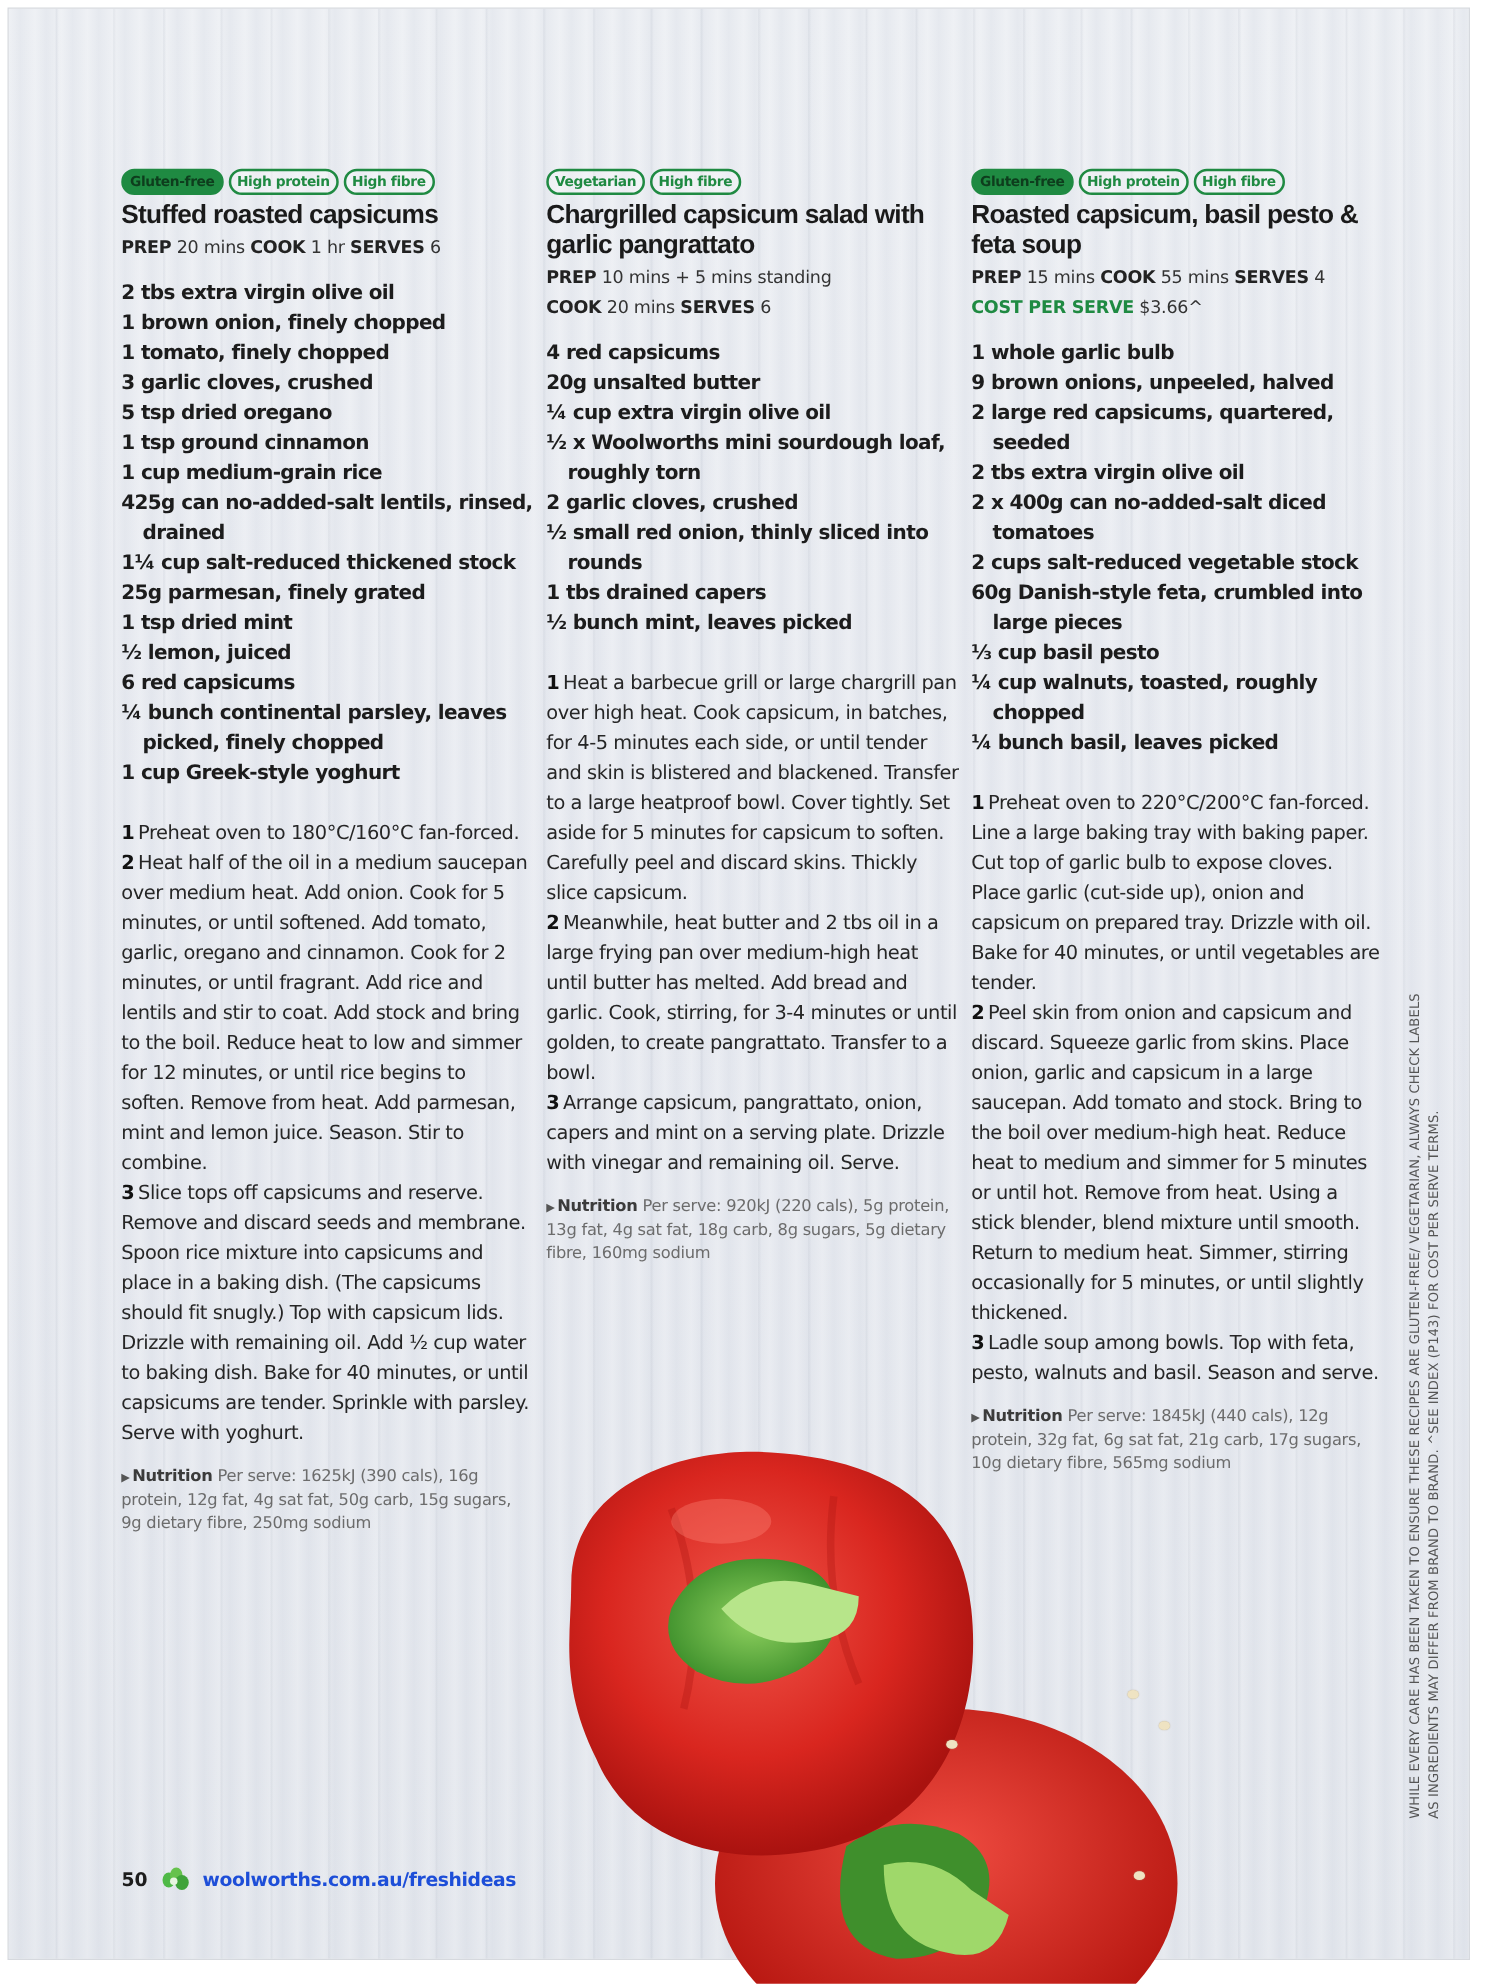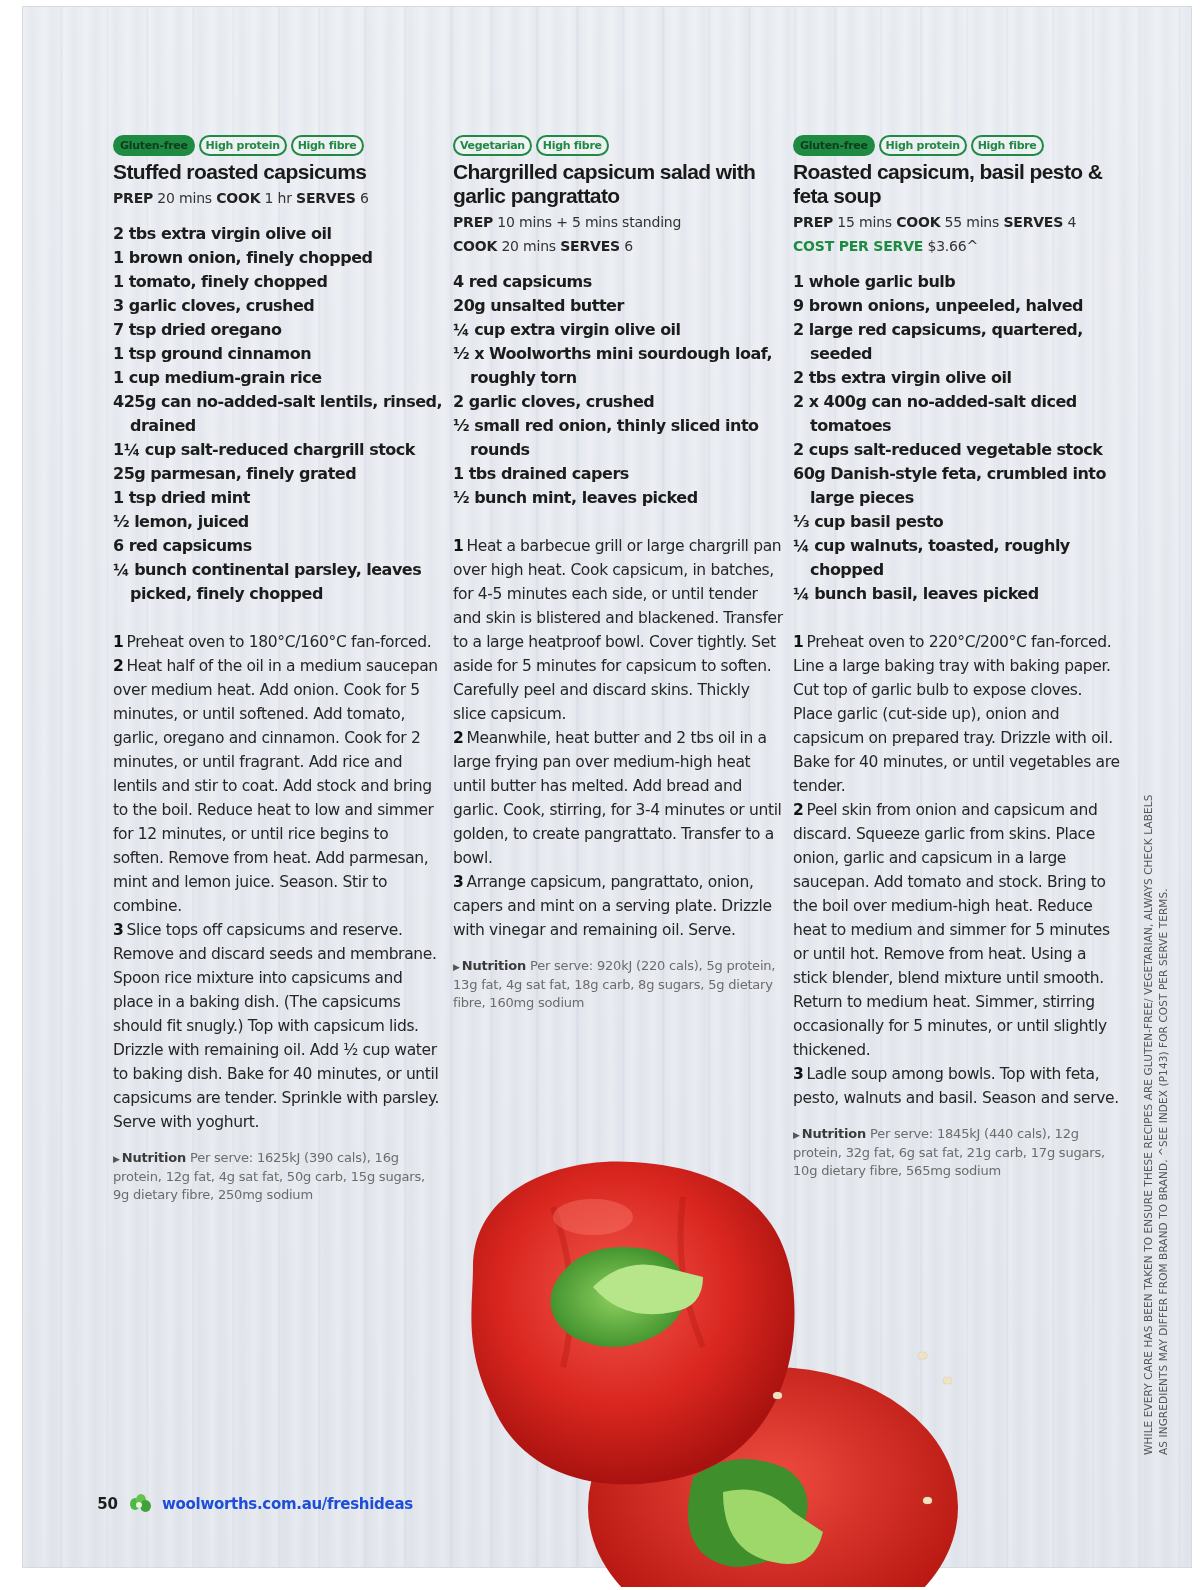--- a/index.html
+++ b/index.html
@@ -9,7 +9,7 @@
       font-family: "DejaVu Sans", "Liberation Sans", sans-serif;
     }
     .page {
-      position: absolute; left: 22px; top: 6px; width: 1168px; height: 1560px;
+      position: absolute; left: 6px; top: 6px; width: 1168px; height: 1560px;
       background:
         repeating-linear-gradient(90deg, rgba(255,255,255,0.0) 0px, rgba(255,255,255,0.0) 37px, rgba(170,178,192,0.18) 38px, rgba(255,255,255,0.0) 40px, rgba(255,255,255,0.0) 83px, rgba(160,168,182,0.14) 84px, rgba(255,255,255,0.0) 86px),
         repeating-linear-gradient(90deg, rgba(255,255,255,0.25) 0px, rgba(220,224,232,0.25) 9px, rgba(255,255,255,0.25) 21px),

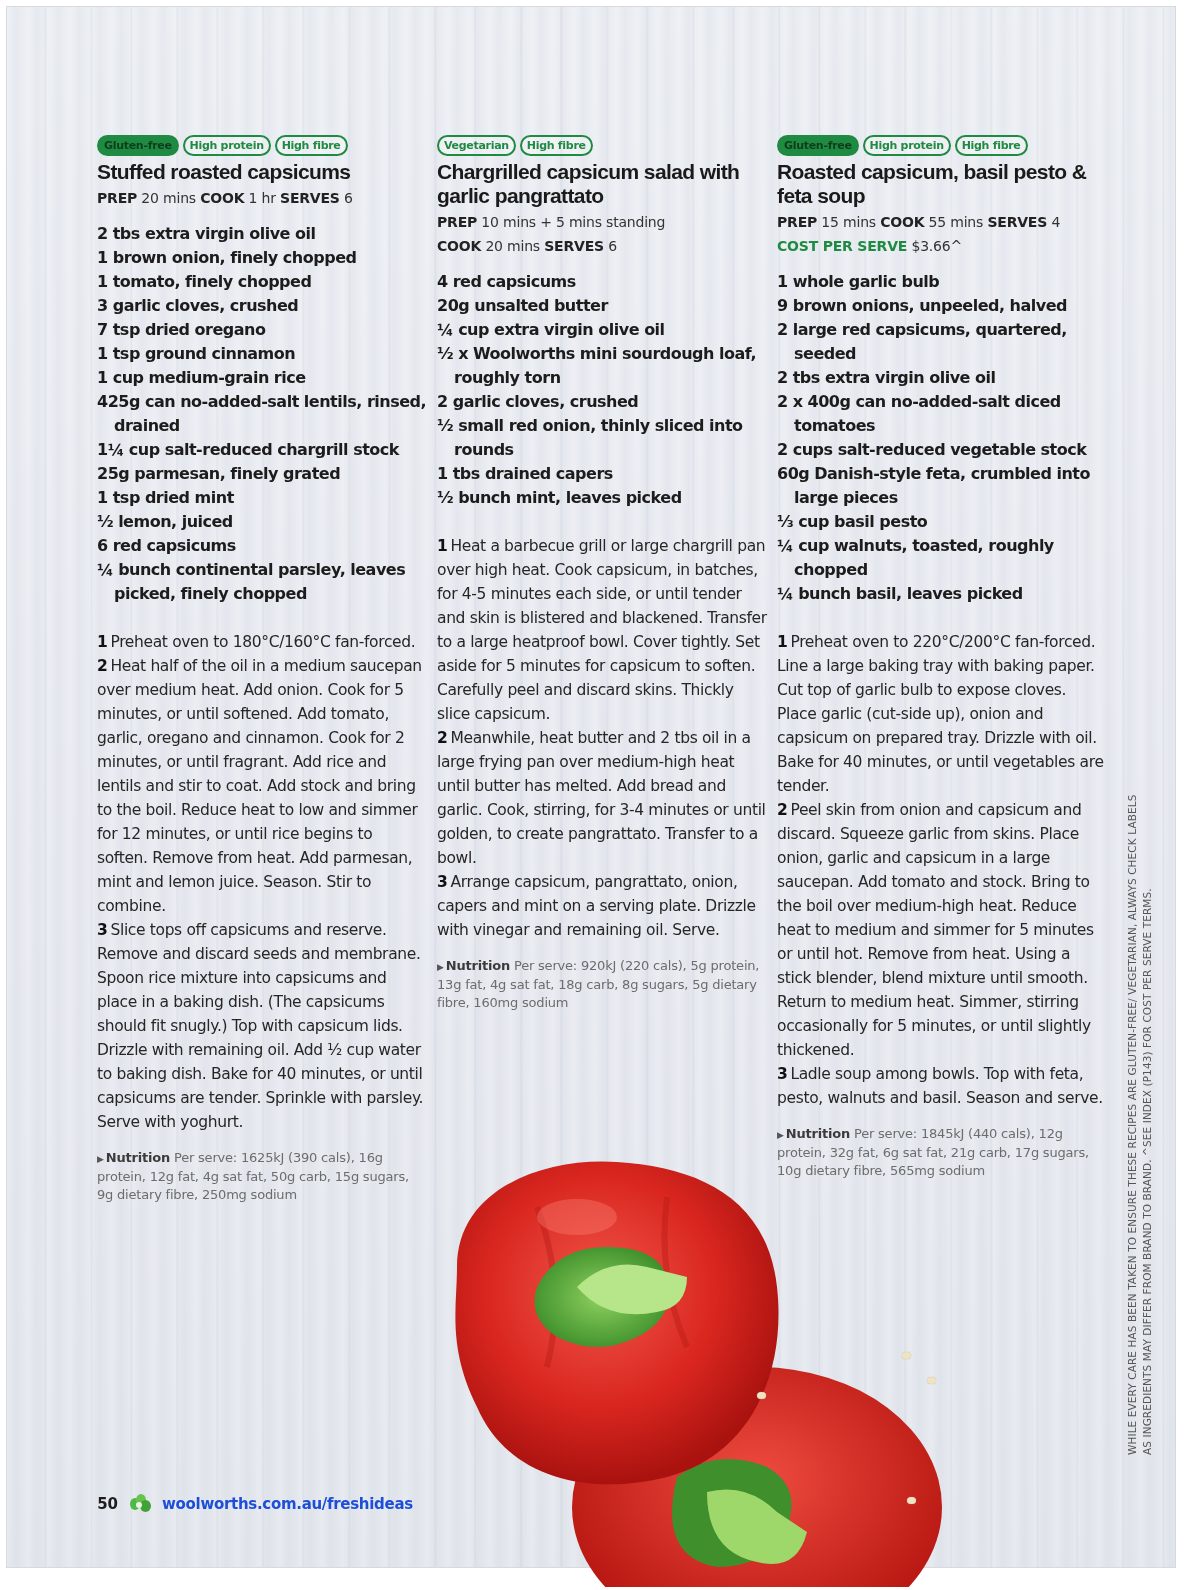--- a/index.html
+++ b/index.html
@@ -96,7 +96,7 @@
       <li>1 brown onion, finely chopped</li>
       <li>1 tomato, finely chopped</li>
       <li>3 garlic cloves, crushed</li>
-      <li>7 tsp dried oregano</li>
+      <li>5 tsp dried oregano</li>
       <li>1 tsp ground cinnamon</li>
       <li>1 cup medium-grain rice</li>
       <li>425g can no-added-salt lentils, rinsed, drained</li>

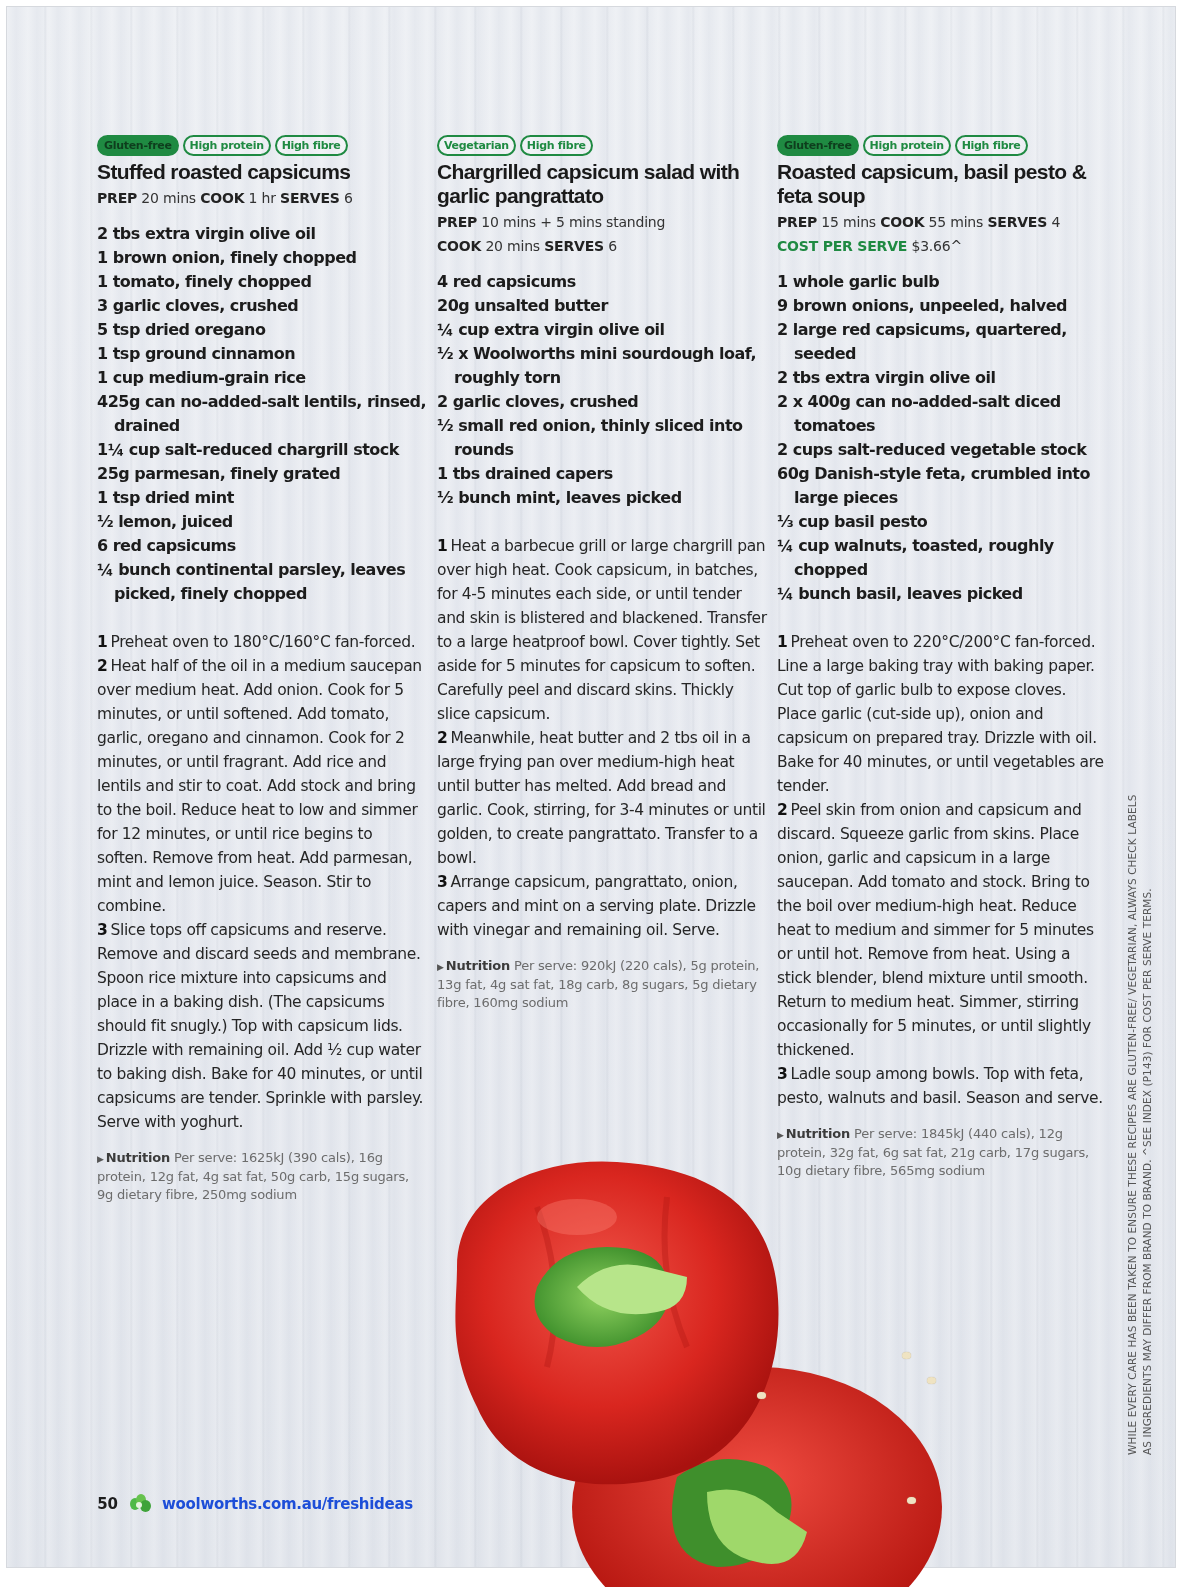--- a/index.html
+++ b/index.html
@@ -100,7 +100,7 @@
       <li>1 tsp ground cinnamon</li>
       <li>1 cup medium-grain rice</li>
       <li>425g can no-added-salt lentils, rinsed, drained</li>
-      <li>1¼ cup salt-reduced chargrill stock</li>
+      <li>1¼ cup salt-reduced thickened stock</li>
       <li>25g parmesan, finely grated</li>
       <li>1 tsp dried mint</li>
       <li>½ lemon, juiced</li>

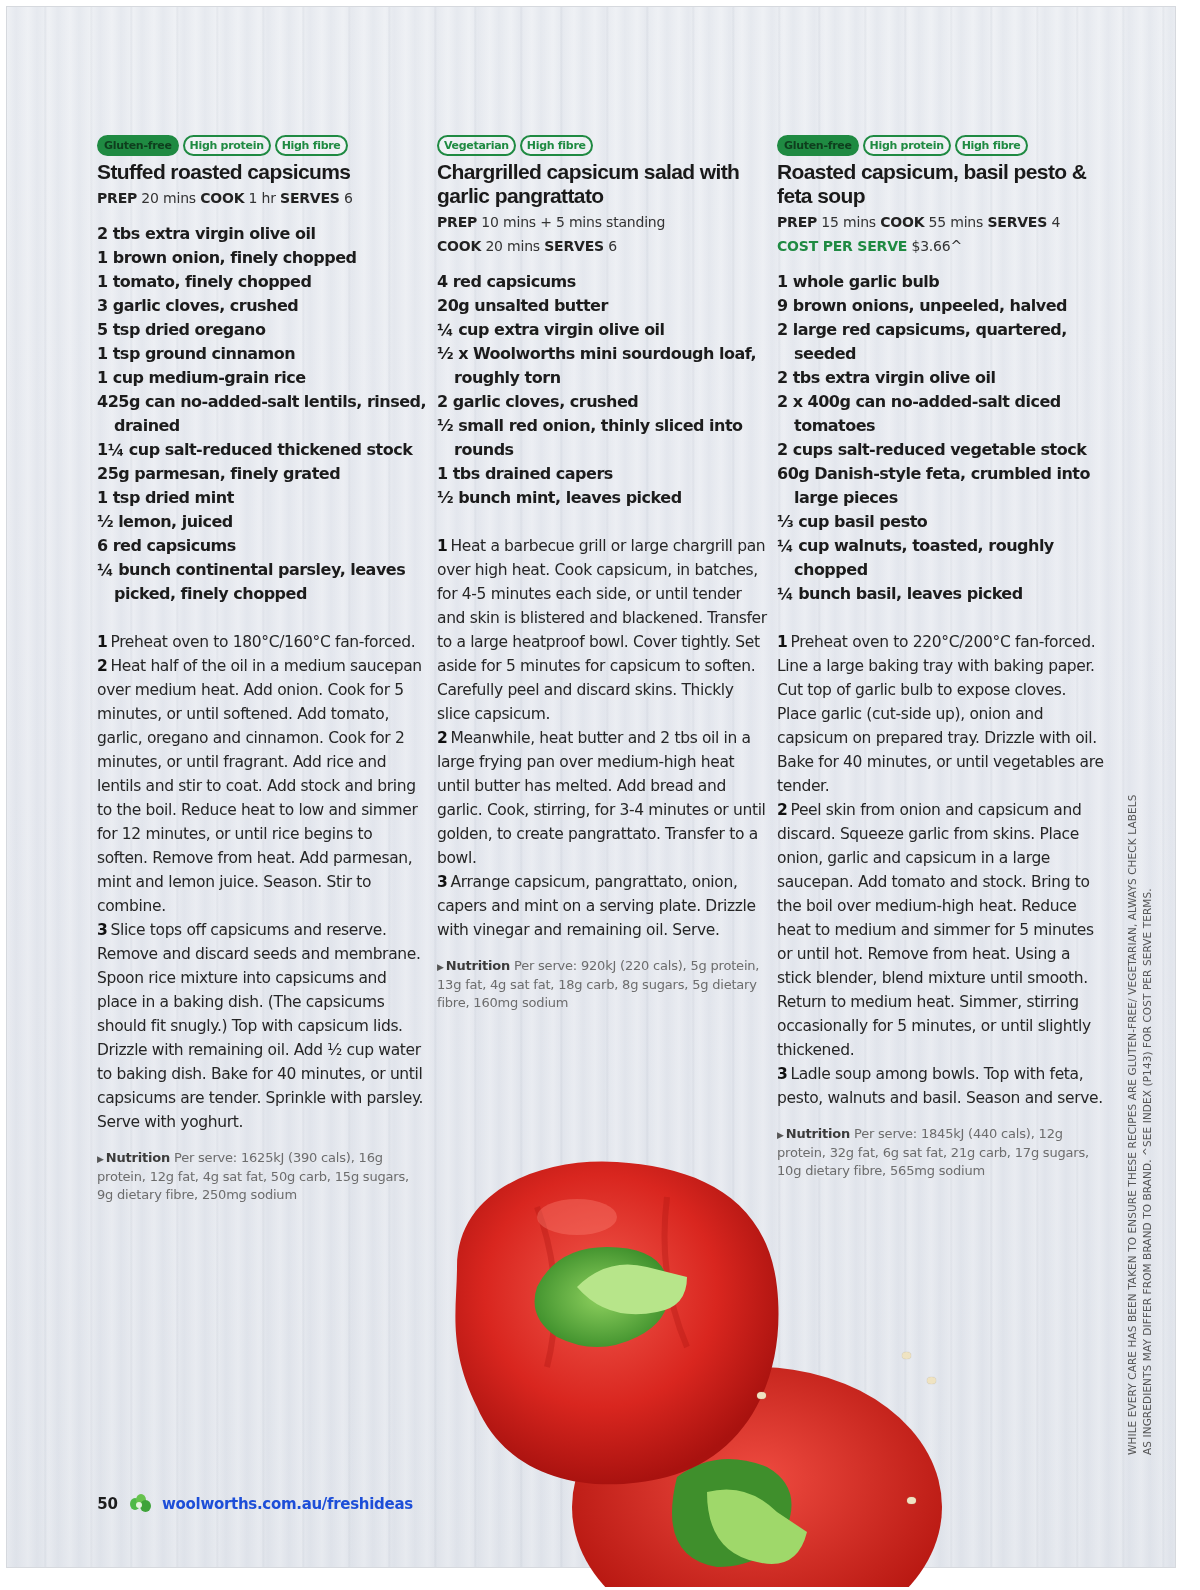--- a/index.html
+++ b/index.html
@@ -106,6 +106,7 @@
       <li>½ lemon, juiced</li>
       <li>6 red capsicums</li>
       <li>¼ bunch continental parsley, leaves picked, finely chopped</li>
+      <li>1 cup Greek-style yoghurt</li>
     </ul>
     <div class="method">
       <p class="step"><span class="num">1</span><span>Preheat oven to 180°C/160°C fan-forced.</span></p>

